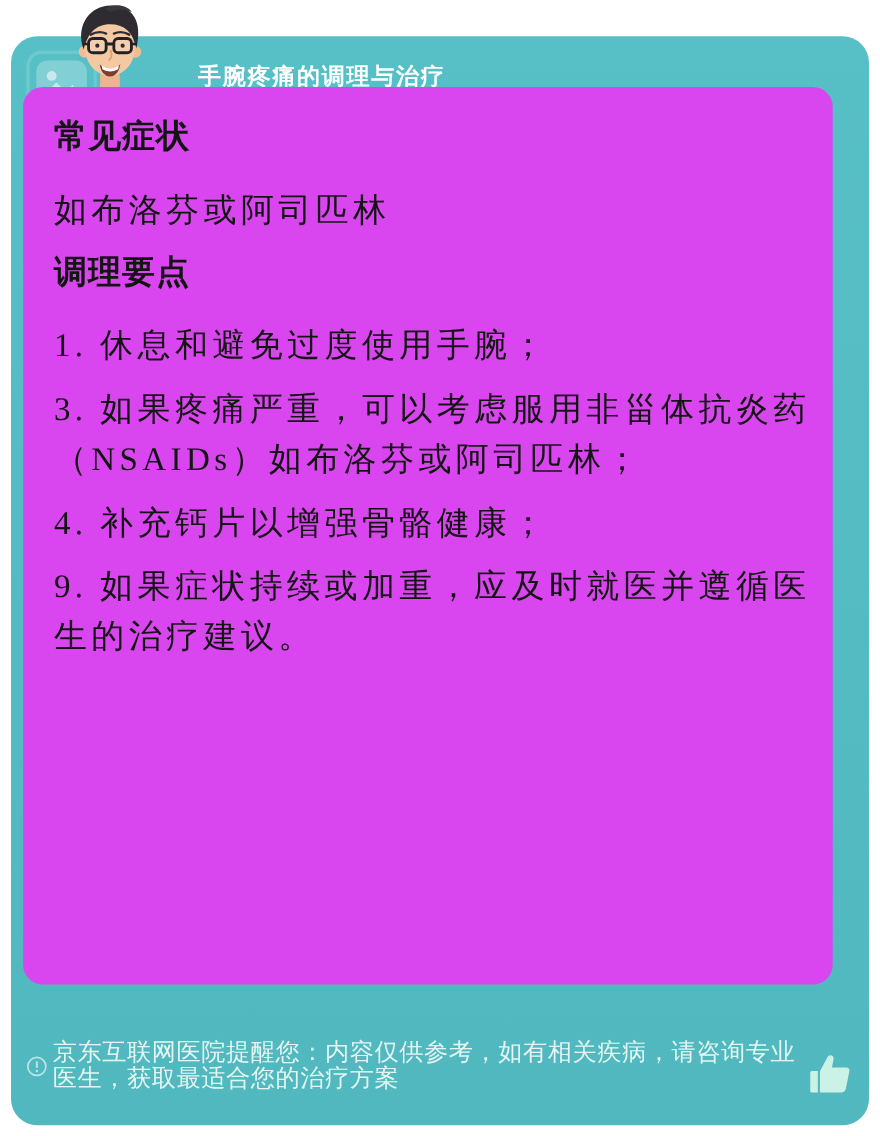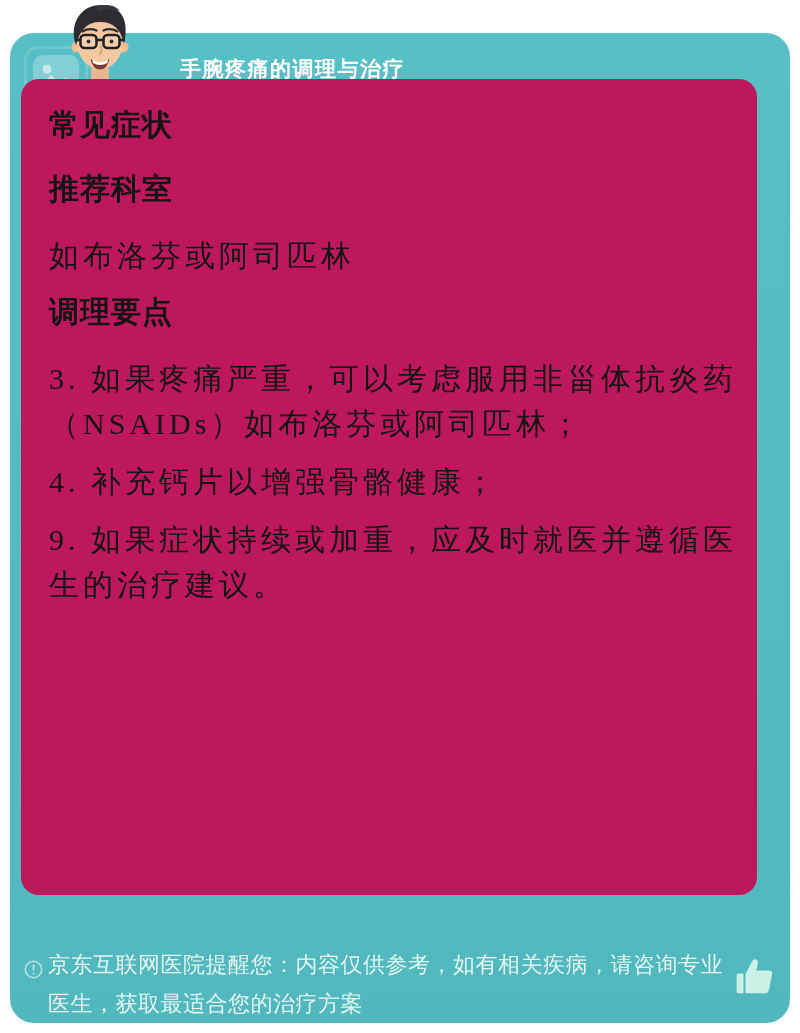--- a/index.html
+++ b/index.html
@@ -36,7 +36,7 @@
 
   .card {
     position:absolute; left:21px; top:79px; width:736px; height:816px;
-    background:#be185d; border-radius:18px; z-index:3;
+    background:#d946ef; border-radius:18px; z-index:3;
     padding:26px 18px 20px 28px;
     color:#141414;
   }

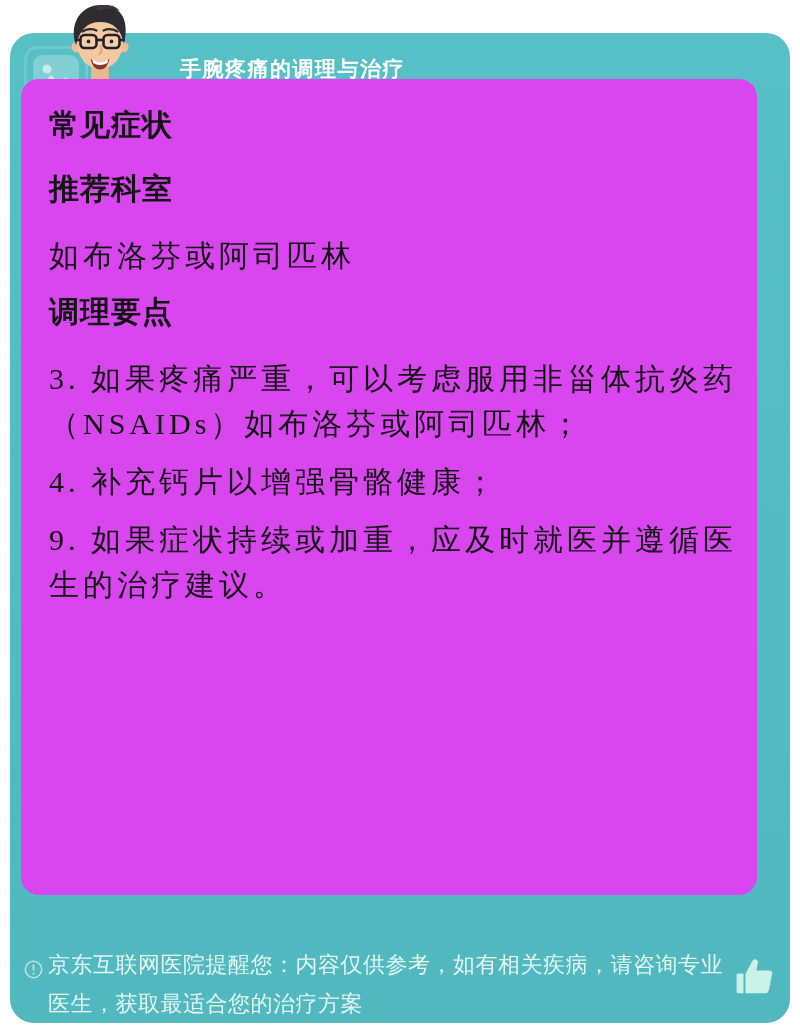--- a/index.html
+++ b/index.html
@@ -149,7 +149,6 @@
 <div class="card">
   <h2 class="h2-sec">常见症状</h2>
 
-  <h2 class="h-mid">推荐科室</h2>
   <p class="body">如布洛芬或阿司匹林</p>
 
   <h2 class="h-mid">调理要点</h2>

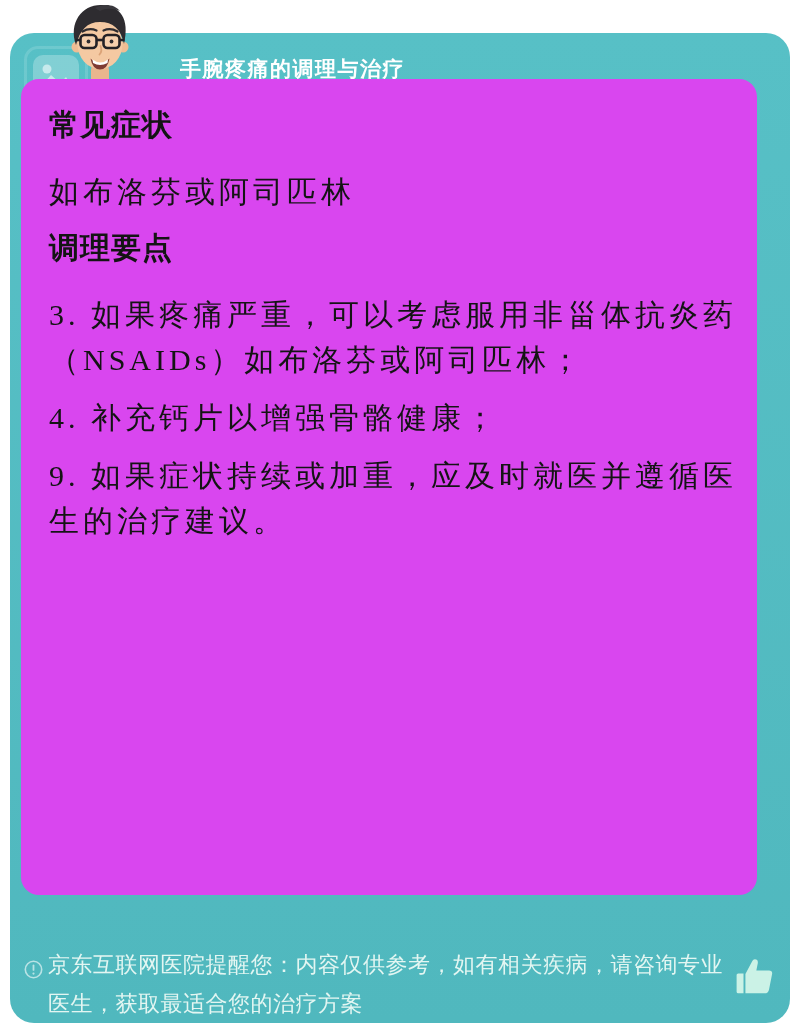--- a/index.html
+++ b/index.html
@@ -152,6 +152,7 @@
   <p class="body">如布洛芬或阿司匹林</p>
 
   <h2 class="h-mid">调理要点</h2>
+  <p class="list-item">1. 休息和避免过度使用手腕；</p>
   <p class="list-item">3. 如果疼痛严重，可以考虑服用非甾体抗炎药（NSAIDs）如布洛芬或阿司匹林；</p>
   <p class="list-item">4. 补充钙片以增强骨骼健康；</p>
   <p class="list-item">9. 如果症状持续或加重，应及时就医并遵循医生的治疗建议。</p>

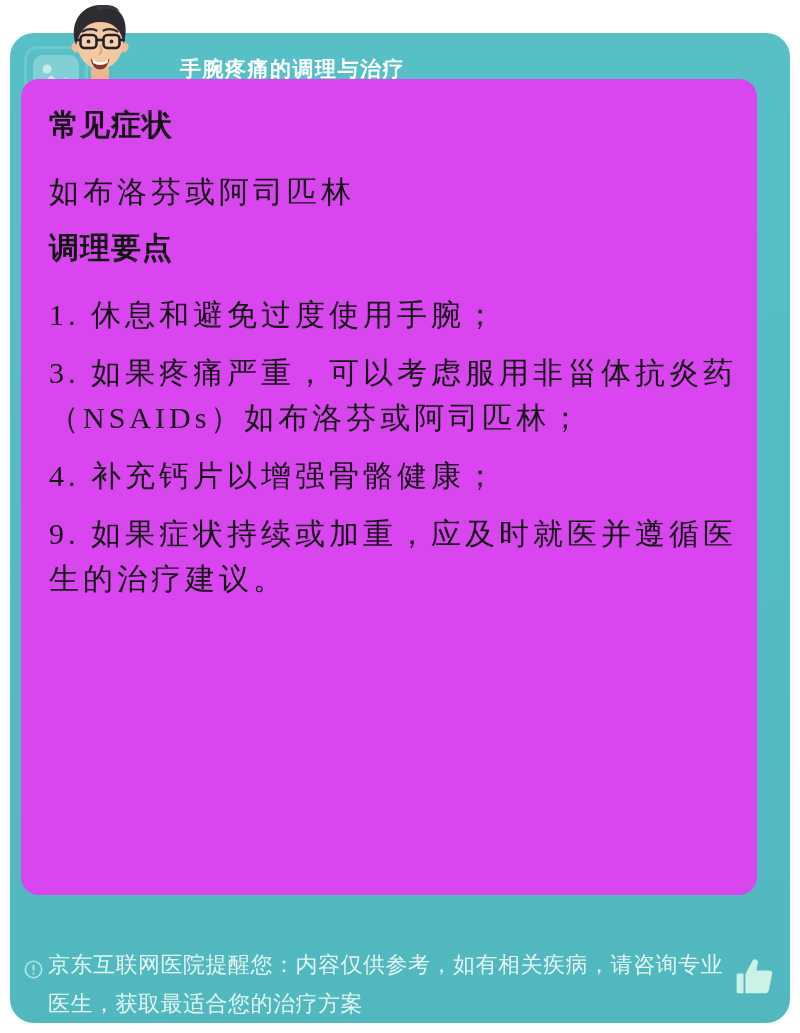--- a/index.html
+++ b/index.html
@@ -65,7 +65,7 @@
   }
   .footer-text {
     position:absolute; left:38px; top:7px; width:684px;
-    color:#e3f6f2; font-size:22px; line-height:39px; letter-spacing:0.5px;
+    color:#e3f6f2; font-size:22px; line-height:23px; letter-spacing:0.5px;
     font-family:"Liberation Sans", sans-serif;
   }
   .info-icon { position:absolute; left:14px; top:22px; width:19px; height:19px; }

